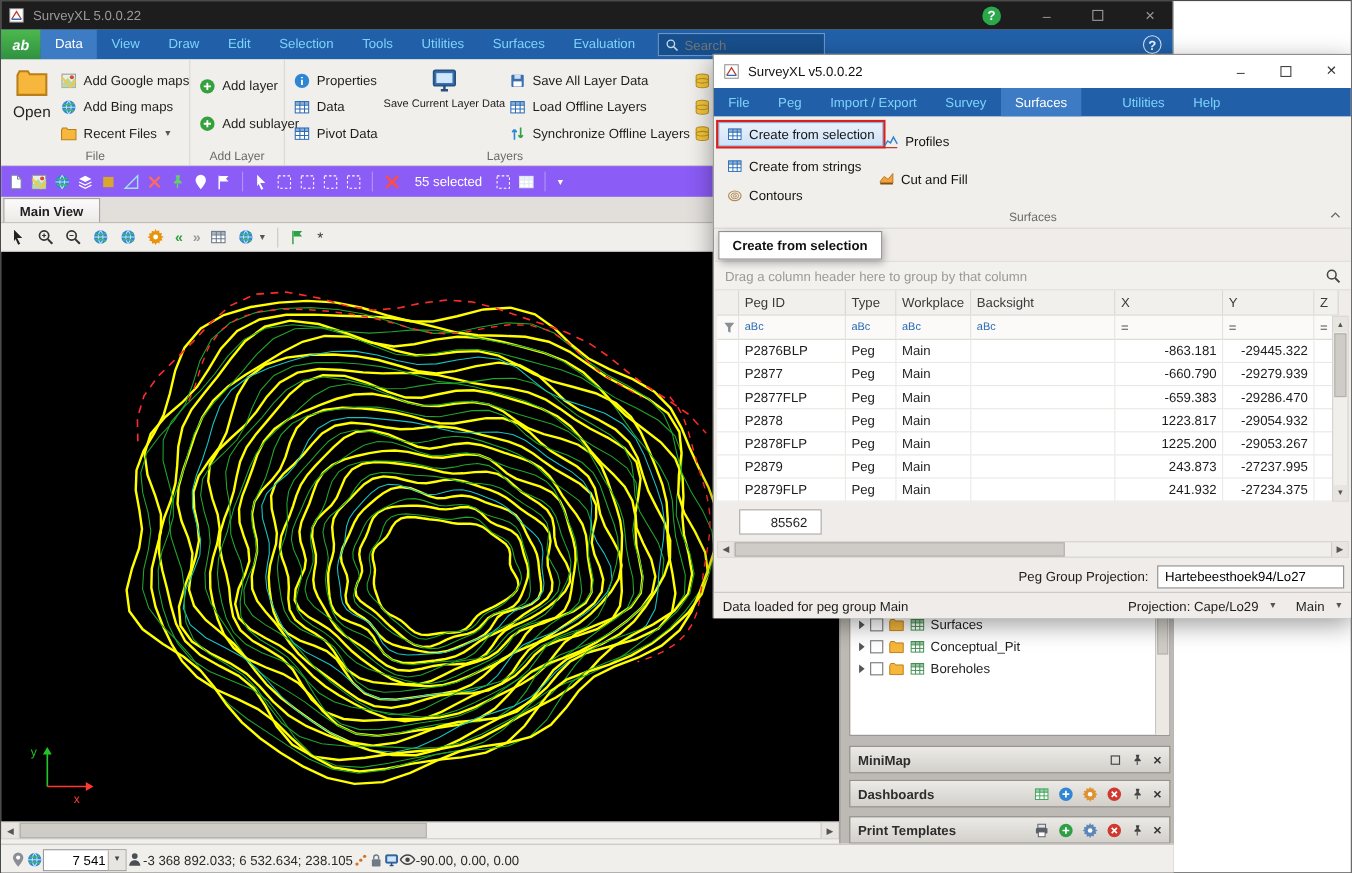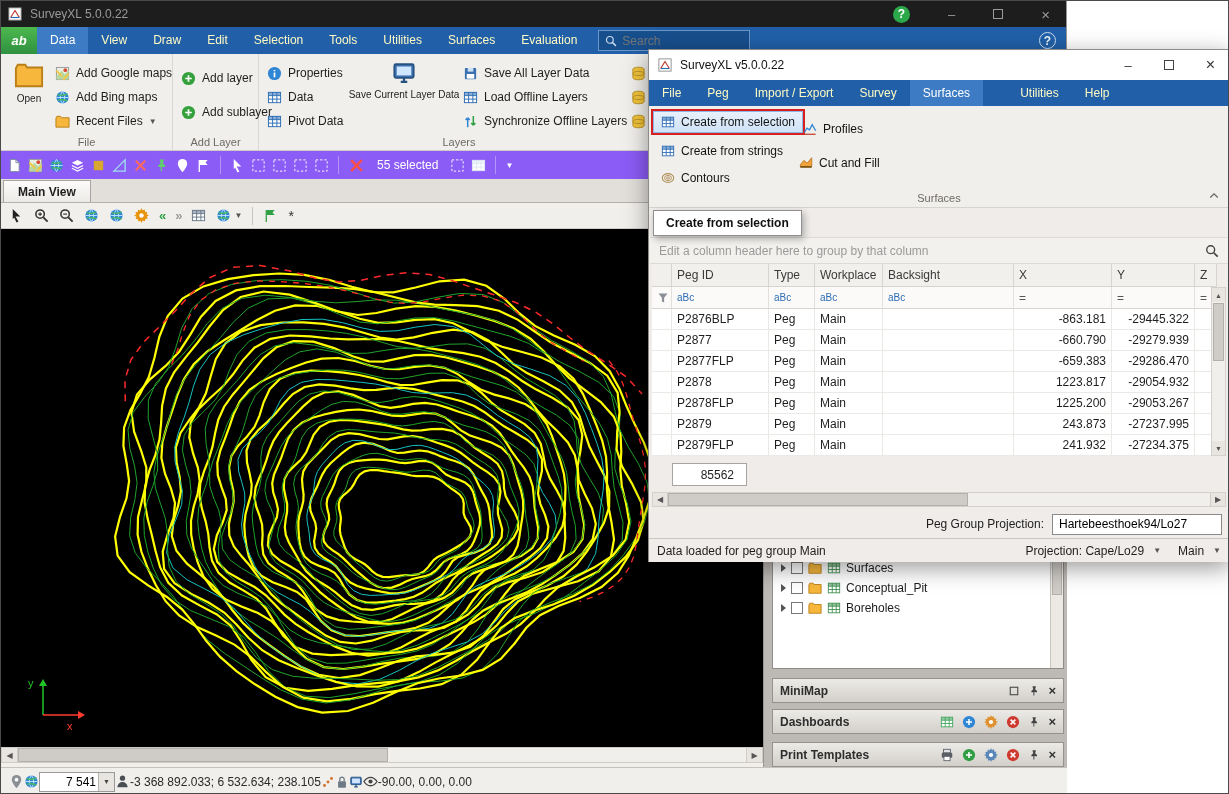--- a/index.html
+++ b/index.html
@@ -18,7 +18,7 @@
 .rtabs{position:absolute;left:0;top:26px;width:100%;height:27px;background:#2160a8;display:flex;align-items:stretch}
 .logo{width:36px;background:linear-gradient(#4db84e,#2f9140);display:flex;align-items:center;justify-content:center;color:#fff;font-style:italic;font-weight:bold;font-size:13px}
 .rtablist{display:flex}
-.rtab{padding:0 13px;line-height:27px;color:#fef9c3;white-space:nowrap}
+.rtab{padding:0 13px;line-height:27px;color:#7dd3fc;white-space:nowrap}
 .rtabs .rtab.active{background:#3d7cc4;color:#fff}
 .searchbox{margin-left:8px;margin-top:3px;width:152px;height:21px;background:#174f8d;border:1px solid #6a96c8;display:flex;align-items:center;gap:5px;padding:0 6px}
 .searchbox input{background:transparent;border:none;outline:none;color:#c7d9ef;font-family:inherit;font-size:12px;width:112px}

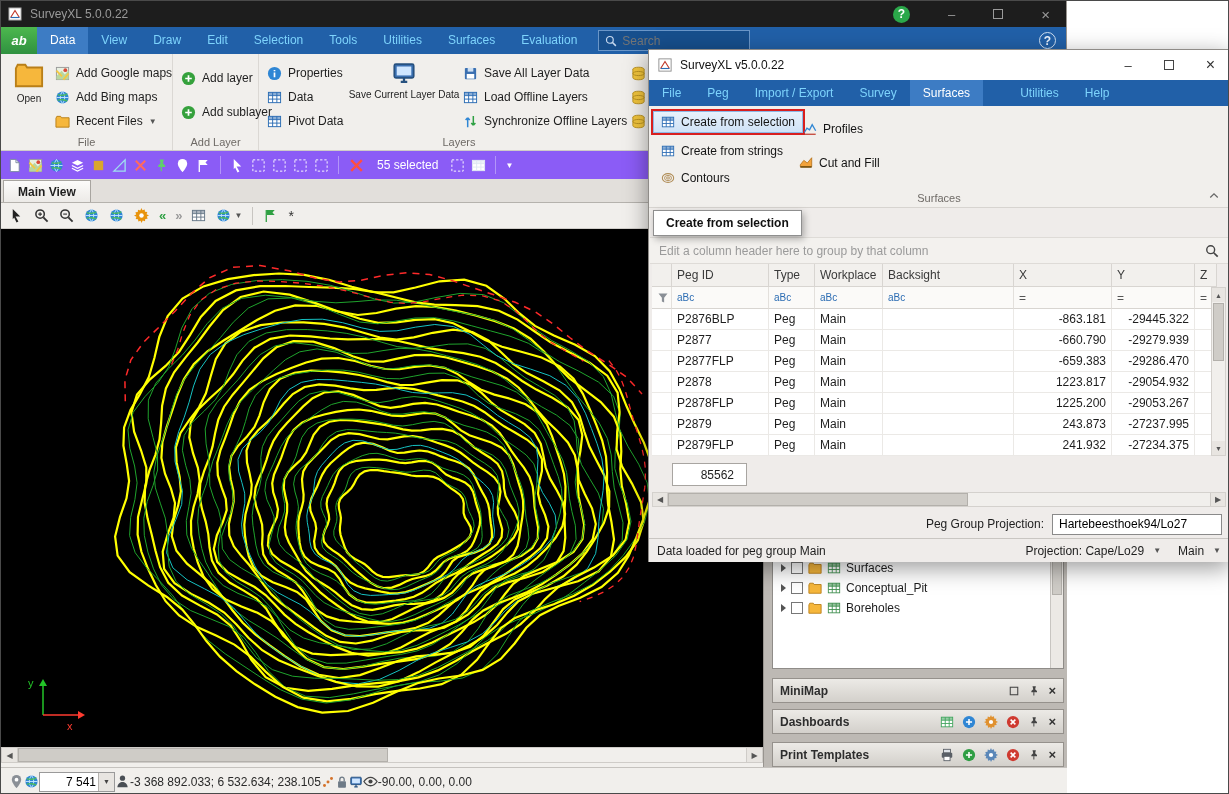--- a/index.html
+++ b/index.html
@@ -26,7 +26,7 @@
 .ribbon{position:absolute;left:0;top:53px;width:100%;height:97px;background:#f1efec;border-bottom:1px solid #cfccc8}
 .rgroup{position:absolute;top:0;height:100%;border-right:1px solid #dbd8d4}
 .glabel{position:absolute;bottom:2px;left:0;width:100%;text-align:center;font-size:11px;color:#6e6a66}
-.bigbtn{position:absolute;display:flex;flex-direction:column;align-items:center;gap:3px;font-size:10px;color:#1e1e1e;text-align:center}
+.bigbtn{position:absolute;display:flex;flex-direction:column;align-items:center;gap:3px;font-size:14px;color:#1e1e1e;text-align:center}
 .sbtn{display:flex;align-items:center;gap:6px;height:24px;color:#1e1e1e;white-space:nowrap}
 .caret{font-size:8px;color:#555}
 

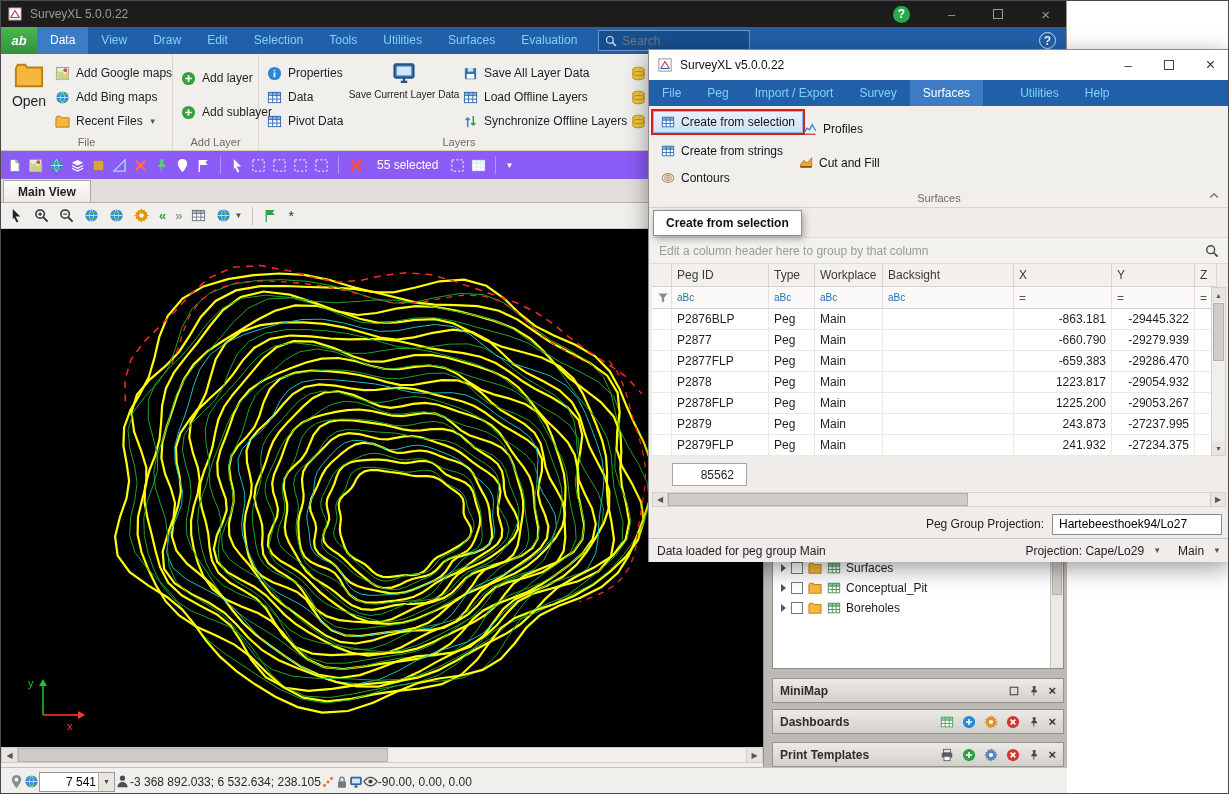--- a/index.html
+++ b/index.html
@@ -774,7 +774,7 @@
 
     <div class="pgrid">
       <div class="hintbar">
-        <span>Edit a column header here to group by that column</span>
+        <span>Drag a column header here to group by that column</span>
         <svg class="ic i14" style="position:absolute;right:9px;color:#444">
             <use href="#s-mag"></use>
           </svg>

